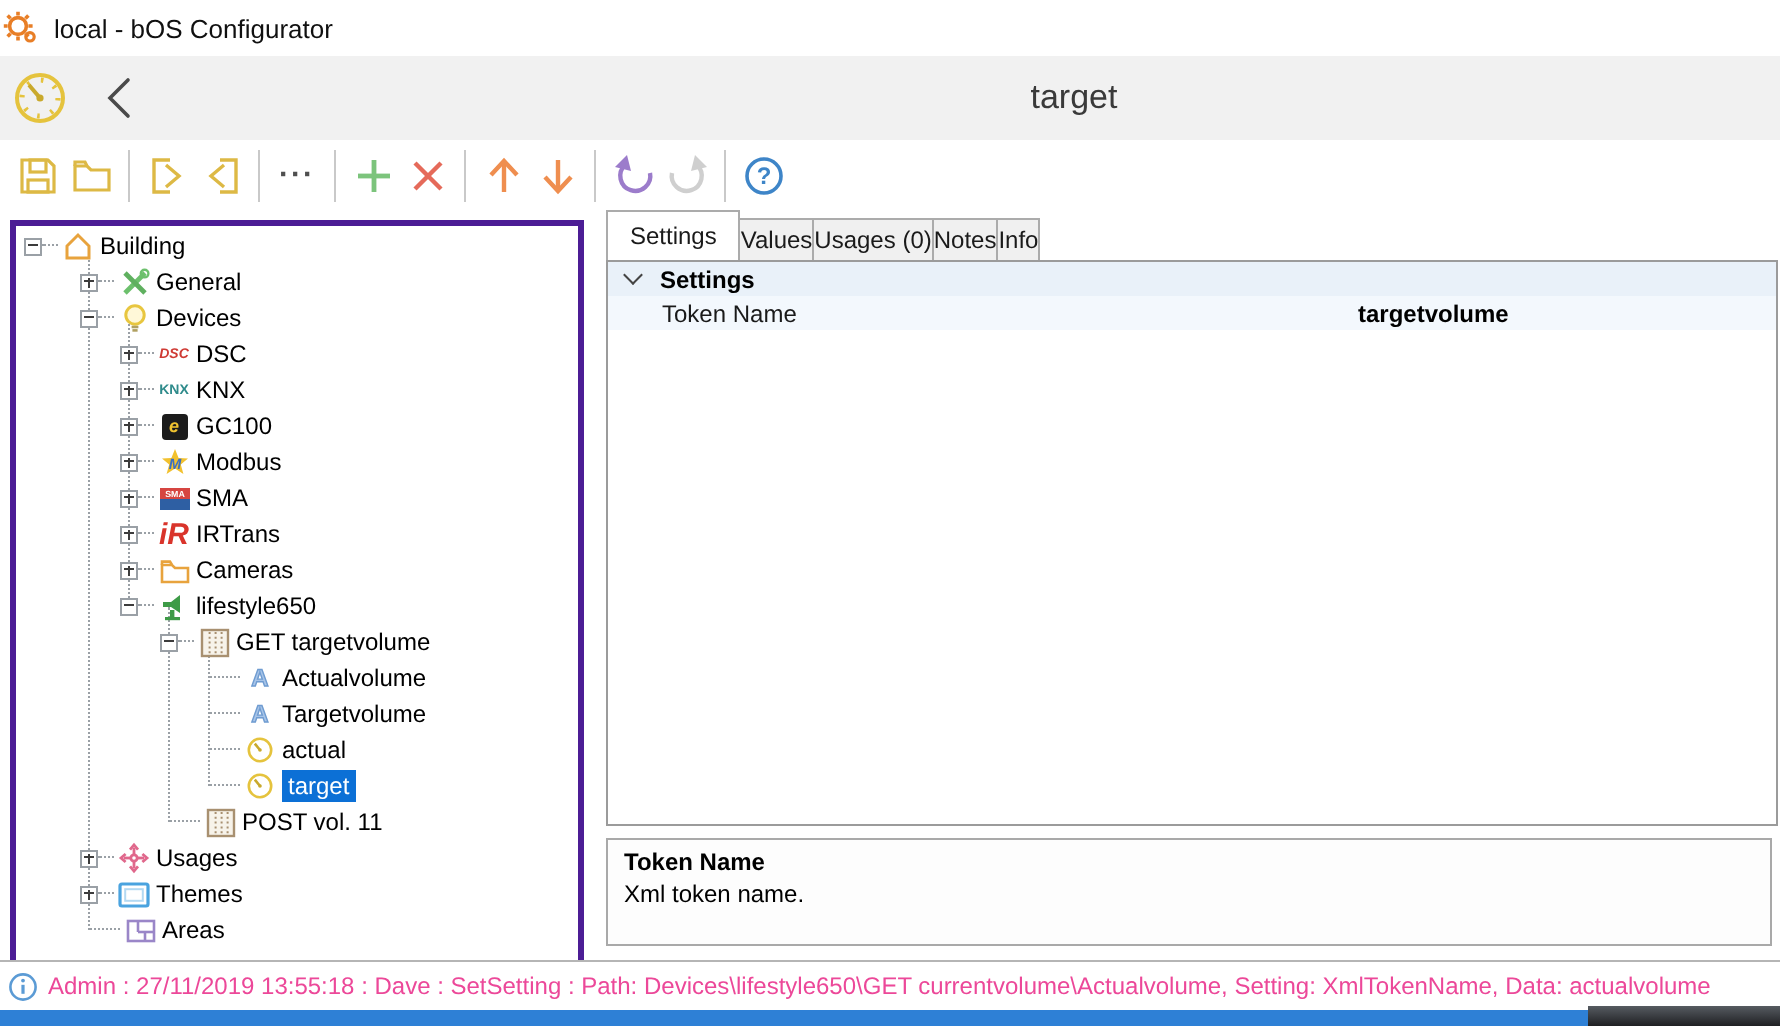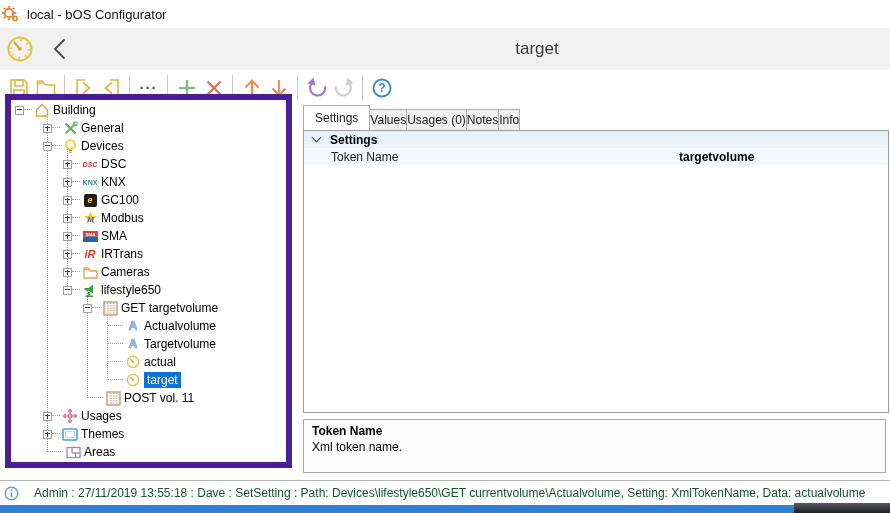--- a/index.html
+++ b/index.html
@@ -25,8 +25,8 @@
   .tsep{width:1px;height:26px;background:#c9c9c9;margin:0 5px;flex:none;}
   .dots{font-size:15px;font-weight:bold;color:#4f4f4f;letter-spacing:1px;line-height:10px;padding:0 4px;}
   
-  .tree-panel{position:absolute;left:5px;top:94px;width:287px;height:374px;
-    border:6px solid #4c1d95;background:#fff;box-sizing:border-box;overflow:hidden;}
+  .tree-panel{position:absolute;left:5px;top:110px;width:287px;height:374px;
+    border:3px solid #4c1d95;background:#fff;box-sizing:border-box;overflow:hidden;}
   .trow{position:absolute;left:0;right:0;height:18px;display:flex;align-items:center;font-size:12px;}
   .lv0{padding-left:4px;} .lv1{padding-left:32px;} .lv2{padding-left:52px;}
   .lv3{padding-left:72px;} .lv4{padding-left:92px;}

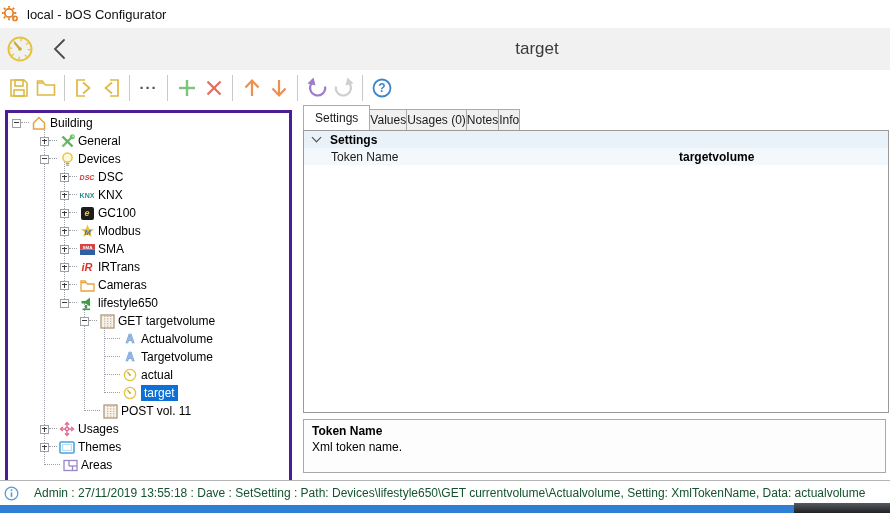--- a/index.html
+++ b/index.html
@@ -44,7 +44,7 @@
   .logo-knx{font-size:7px;font-weight:bold;color:#2e8b8b;}
   .logo-gc{width:13px;height:13px;background:#1c1c1c;border-radius:2px;color:#f0c330;
     font-size:9px;font-weight:bold;display:flex;align-items:center;justify-content:center;font-style:italic;}
-  .logo-ir{font-size:11px;font-weight:bold;font-style:italic;color:#d9342b;}
+  .logo-ir{font-size:15px;font-weight:bold;font-style:italic;color:#d9342b;}
   .logo-a{font-size:12px;font-weight:800;color:#a7c4e8;-webkit-text-stroke:0.7px #6f9cd1;}
   
   .tabbar{position:absolute;left:303px;top:105px;right:0;height:25px;display:flex;align-items:flex-end;}

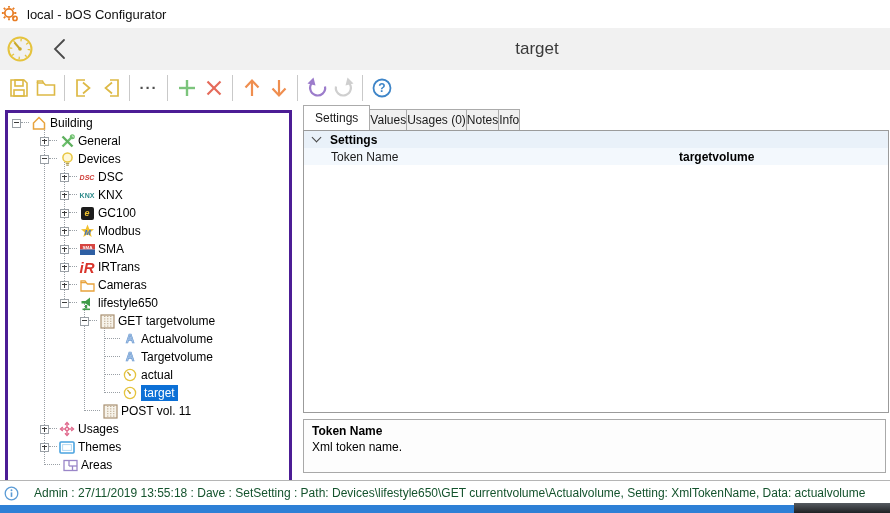--- a/index.html
+++ b/index.html
@@ -69,7 +69,7 @@
   .bottom-line{position:absolute;left:0;top:480px;width:100%;height:1px;background:#b5b5b5;}
   .statusbar{position:absolute;left:0;top:481px;width:100%;height:24px;background:#fff;
     display:flex;align-items:center;padding-left:4px;box-sizing:border-box;gap:5px;font-size:12px;}
-  .statusbar .stext{white-space:nowrap;color:#14532d;margin-left:10px;}
+  .statusbar .stext{white-space:nowrap;color:#ec4899;}
   .taskbar-strip{position:absolute;left:0;top:505px;width:794px;height:8px;background:#2e80d6;}
   .corner-dark{position:absolute;left:794px;top:503px;right:0;bottom:0;
     background:linear-gradient(180deg,#565b61,#1f2023);}

